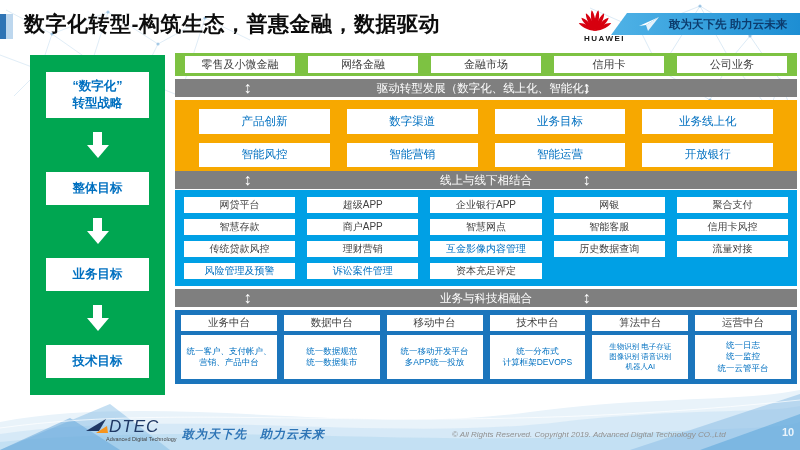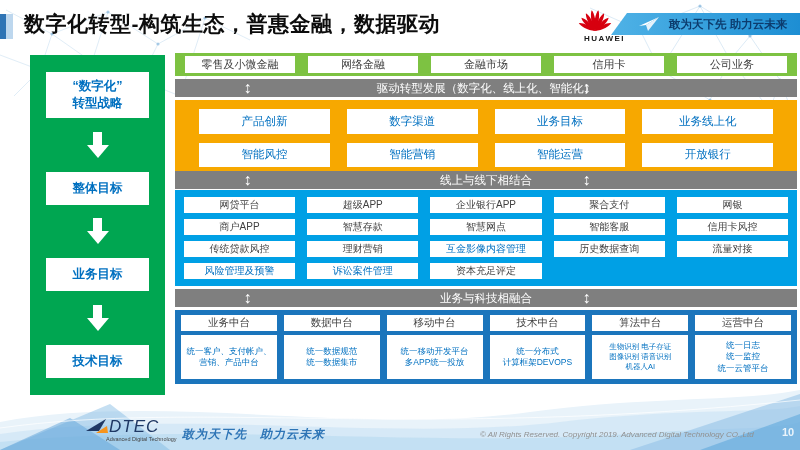--- a/index.html
+++ b/index.html
@@ -216,8 +216,8 @@
     <div class="box">网贷平台</div>
     <div class="box">超级APP</div>
     <div class="box">企业银行APP</div>
+    <div class="box">网银</div>
     <div class="box">聚合支付</div>
-    <div class="box">网银</div>
     <div class="box">商户APP</div>
     <div class="box">智慧存款</div>
     <div class="box">智慧网点</div>

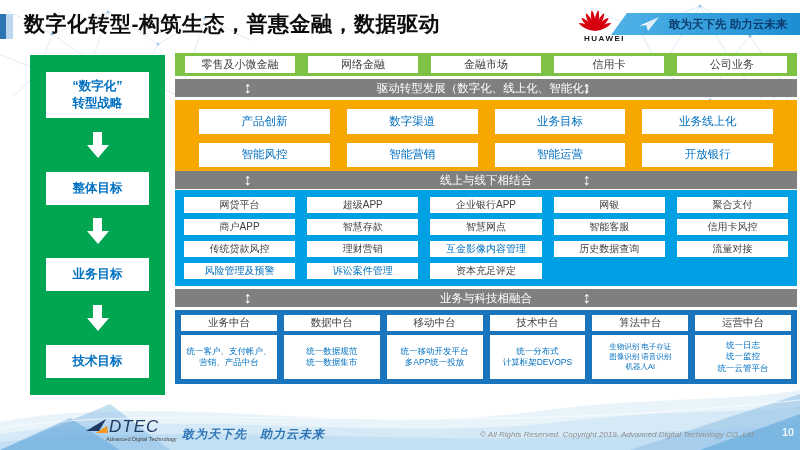--- a/index.html
+++ b/index.html
@@ -218,8 +218,8 @@
     <div class="box">企业银行APP</div>
     <div class="box">网银</div>
     <div class="box">聚合支付</div>
+    <div class="box">智慧存款</div>
     <div class="box">商户APP</div>
-    <div class="box">智慧存款</div>
     <div class="box">智慧网点</div>
     <div class="box">智能客服</div>
     <div class="box">信用卡风控</div>

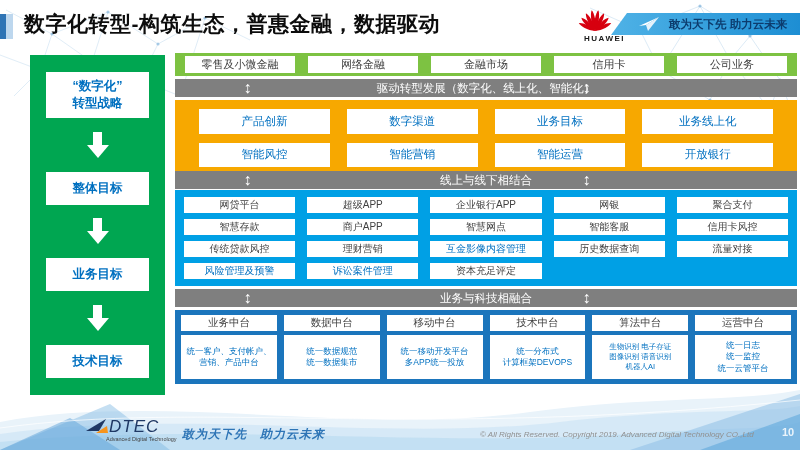--- a/index.html
+++ b/index.html
@@ -78,7 +78,7 @@
   .adtec-sub { font-size:5.5px; color:#444; margin-top:1px; margin-left:20px; }
   .f-slogan { position:absolute; left:182px; top:426px; font-size:12px; font-style:italic; font-weight:bold;
               color:#2E75B6; letter-spacing:1px; white-space:pre; }
-  .f-copy { position:absolute; left:480px; top:430px; font-size:8px; font-style:italic; color:#909090; }
+  .f-copy { position:absolute; left:452px; top:430px; font-size:8px; font-style:italic; color:#909090; }
   .f-page { position:absolute; left:782px; top:426px; font-size:11px; font-weight:bold; color:#EAF4FB; }
 </style>
 </head>

